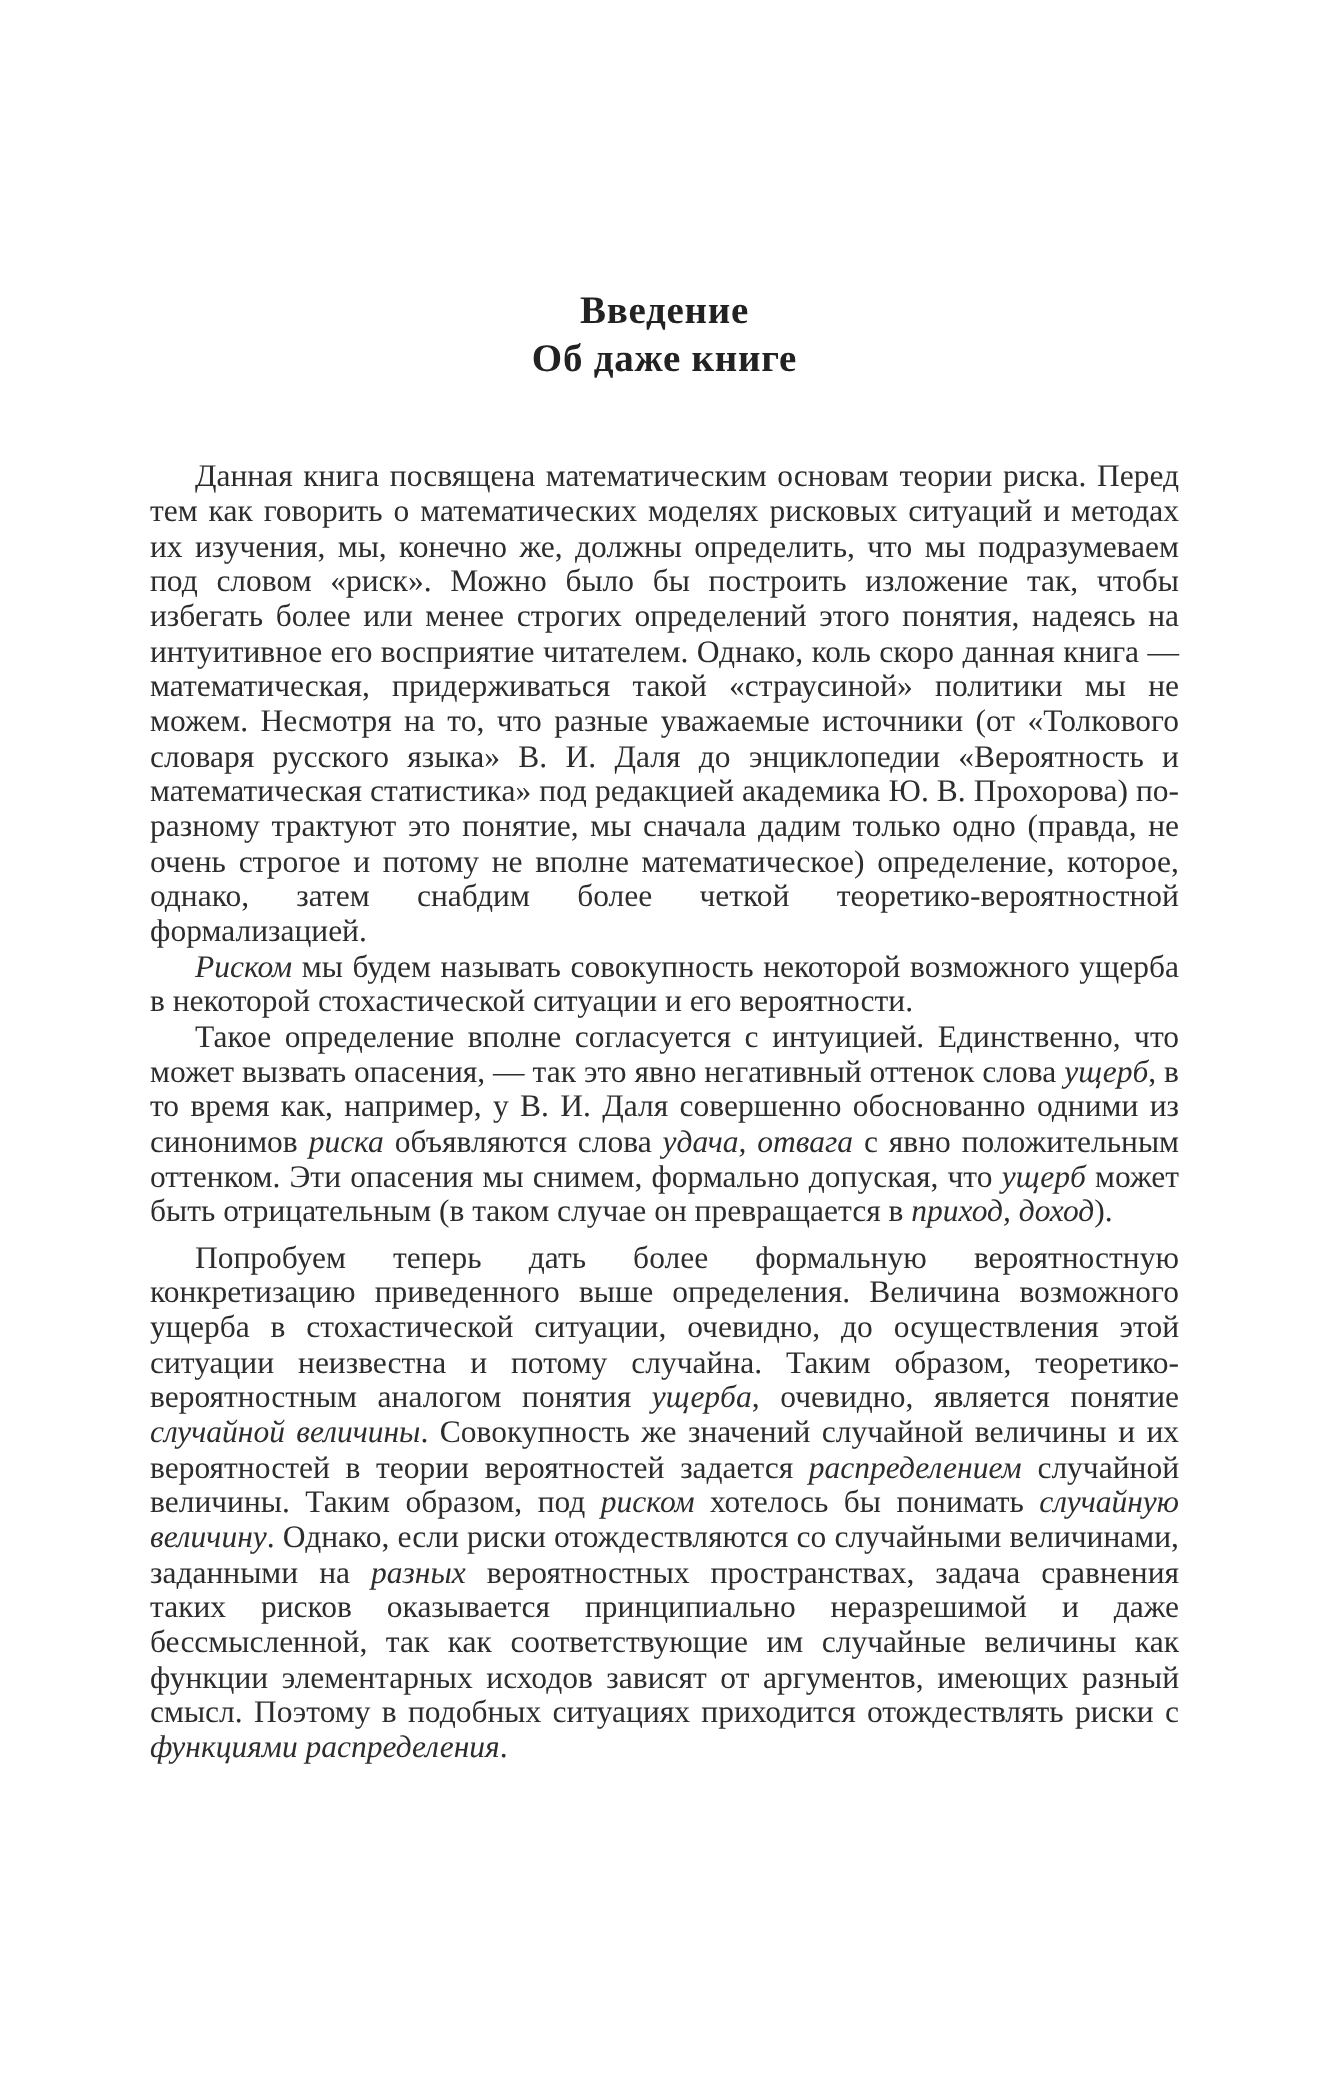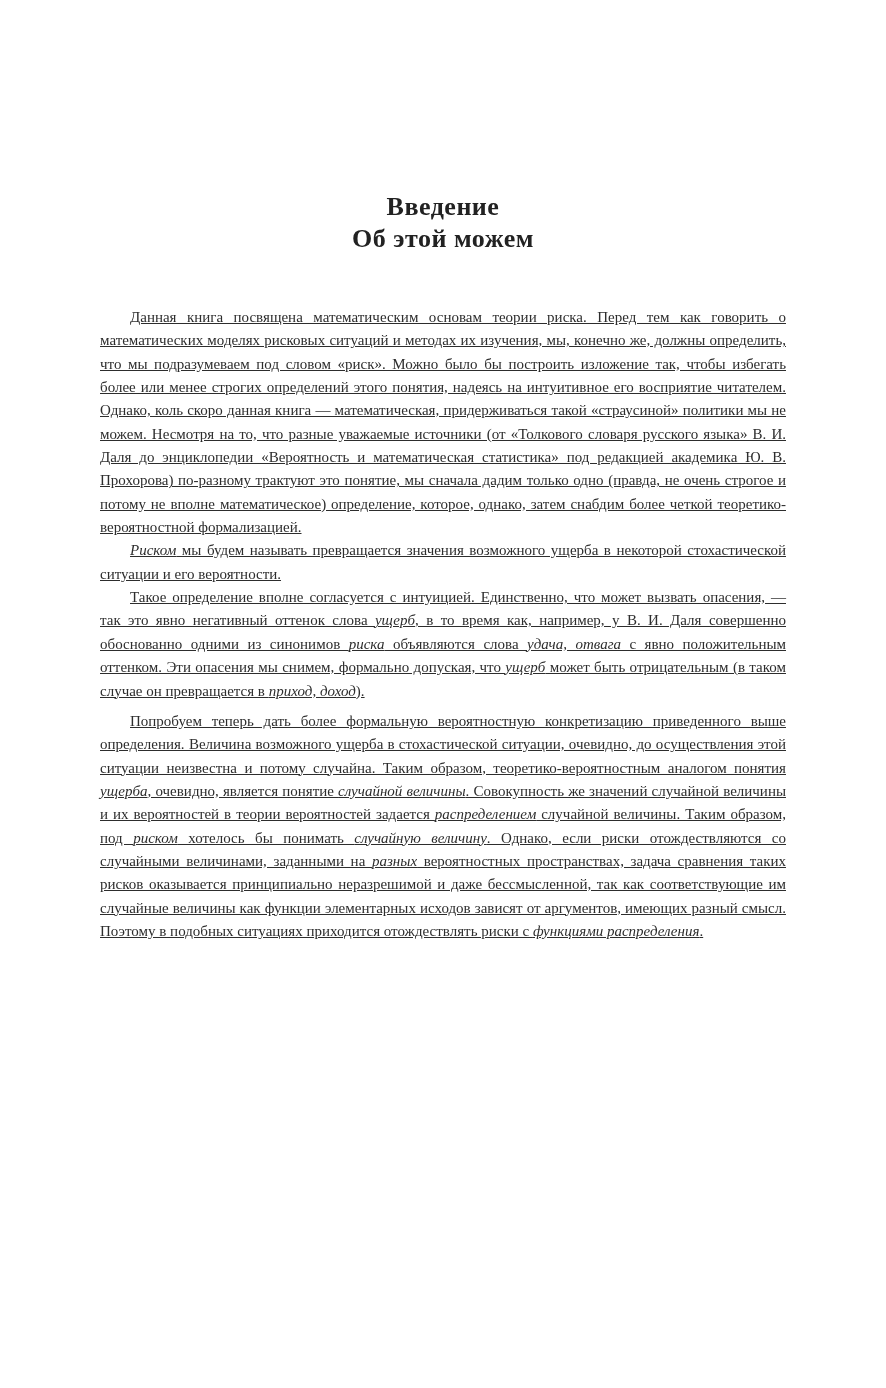--- a/index.html
+++ b/index.html
@@ -57,7 +57,7 @@
 <div class="page">
   <header class="chapter-title">
     <div>Введение</div>
-    <div>Об этой можем</div>
+    <div>Об даже книге</div>
   </header>
   <main class="body-text" id="body-text">
       <p><span>Данная книга посвящена математическим основам теории риска. Перед тем как говорить о математических моделях рисковых ситуаций и методах их изучения, мы, конечно же, должны определить, что мы подразумеваем под словом «риск». Можно было бы построить изложение так, чтобы избегать более или менее строгих определений этого понятия, надеясь на интуитивное его восприятие читателем. Однако, коль скоро данная книга — математическая, придерживаться такой «страусиной» политики мы не можем. Несмотря на то, что разные уважаемые источники (от «Толкового словаря русского языка» В. И. Даля до энциклопедии «Вероятность и математическая статистика» под редакцией академика Ю. В. Прохорова) по-разному трактуют это понятие, мы сначала дадим только одно (правда, не очень строгое и потому не вполне математическое) определение, которое, однако, затем снабдим более четкой теоретико-вероятностной формализацией.</span></p>

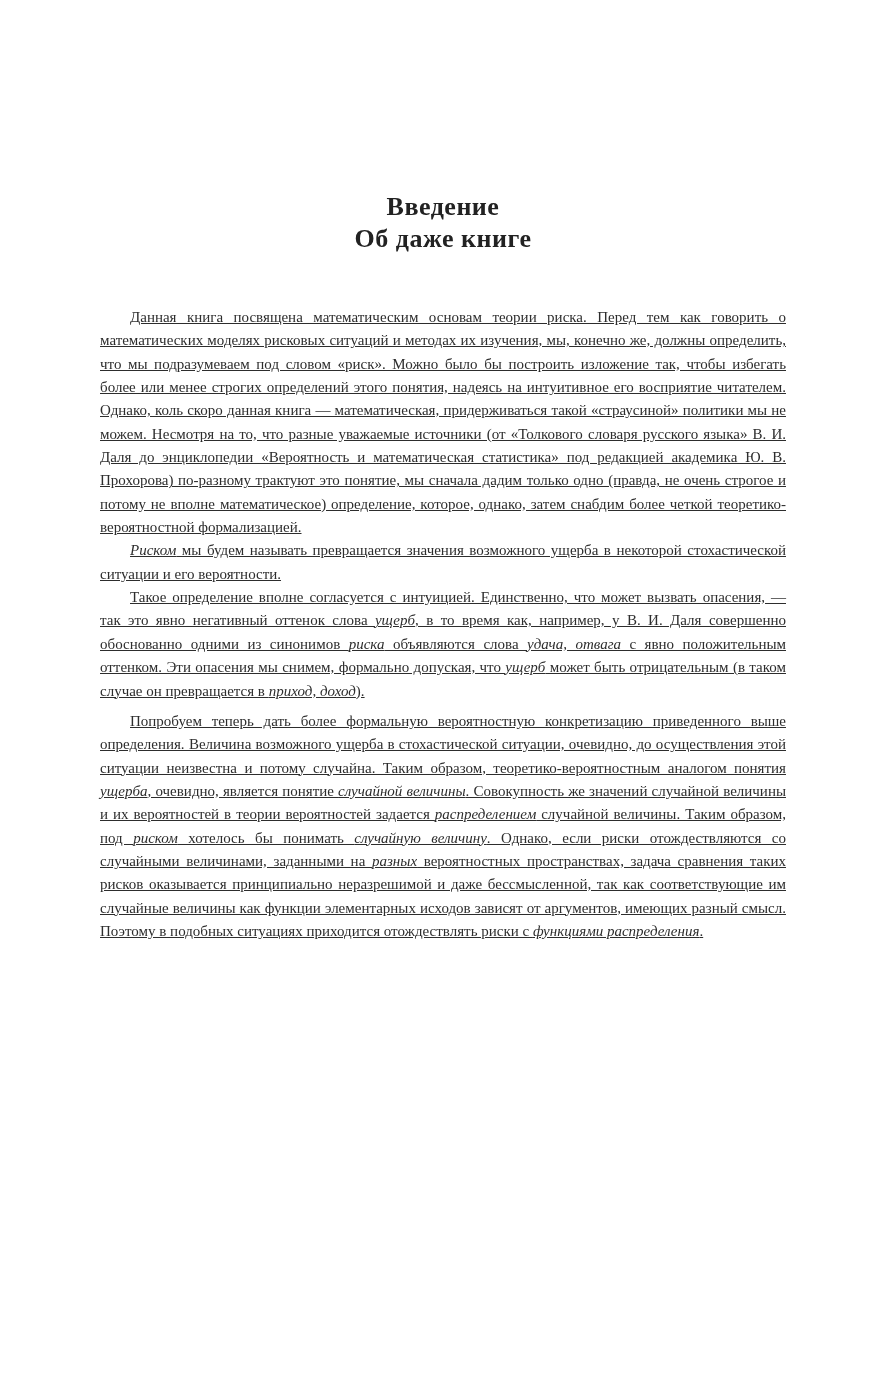--- a/index.html
+++ b/index.html
@@ -33,11 +33,10 @@
     top: 306px;
     left: 100px;
     width: 686px;
-    font-size: 15px;
+    font-size: 21px;
     line-height: 23.35px;
     text-align: justify;
     color: #2d2d2d;
-    text-decoration: underline;
   }
   .body-text p {
     margin: 0;

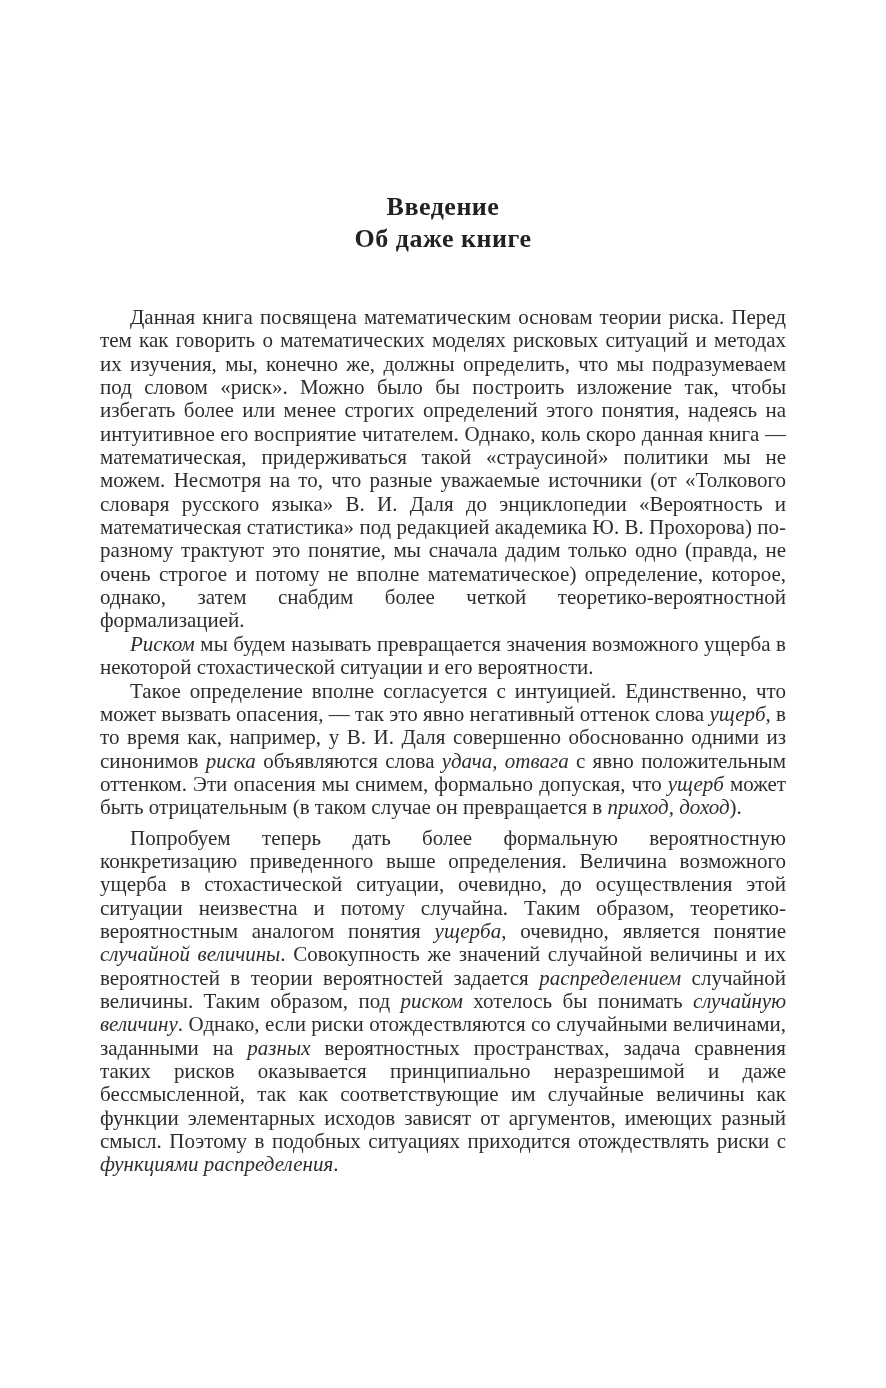--- a/index.html
+++ b/index.html
@@ -60,7 +60,7 @@
   </header>
   <main class="body-text" id="body-text">
       <p><span>Данная книга посвящена математическим основам теории риска. Перед тем как говорить о математических моделях рисковых ситуаций и методах их изучения, мы, конечно же, должны определить, что мы подразумеваем под словом «риск». Можно было бы построить изложение так, чтобы избегать более или менее строгих определений этого понятия, надеясь на интуитивное его восприятие читателем. Однако, коль скоро данная книга — математическая, придерживаться такой «страусиной» политики мы не можем. Несмотря на то, что разные уважаемые источники (от «Толкового словаря русского языка» В. И. Даля до энциклопедии «Вероятность и математическая статистика» под редакцией академика Ю. В. Прохорова) по-разному трактуют это понятие, мы сначала дадим только одно (правда, не очень строгое и потому не вполне математическое) определение, которое, однако, затем снабдим более четкой теоретико-вероятностной формализацией.</span></p>
-      <p><em>Риском</em><span> мы будем называть превращается значения возможного ущерба в некоторой стохастической ситуации и его вероятности.</span></p>
+      <p><em>Риском</em><span> мы будем называть совокупность некоторой возможного ущерба в некоторой стохастической ситуации и его вероятности.</span></p>
       <p><span>Такое определение вполне согласуется с интуицией. Единственно, что может вызвать опасения, — так это явно негативный оттенок слова </span><em>ущерб</em><span>, в то время как, например, у В. И. Даля совершенно обоснованно одними из синонимов </span><em>риска</em><span> объявляются слова </span><em>удача, отвага</em><span> с явно положительным оттенком. Эти опасения мы снимем, формально допуская, что </span><em>ущерб</em><span> может быть отрицательным (в таком случае он превращается в </span><em>приход, доход</em><span>).</span></p>
       <p class="spaced"><span>Попробуем теперь дать более формальную вероятностную конкретизацию приведенного выше определения. Величина возможного ущерба в стохастической ситуации, очевидно, до осуществления этой ситуации неизвестна и потому случайна. Таким образом, теоретико-вероятностным аналогом понятия </span><em>ущерба</em><span>, очевидно, является понятие </span><em>случайной величины</em><span>. Совокупность же значений случайной величины и их вероятностей в теории вероятностей задается </span><em>распределением</em><span> случайной величины. Таким образом, под </span><em>риском</em><span> хотелось бы понимать </span><em>случайную величину</em><span>. Однако, если риски отождествляются со случайными величинами, заданными на </span><em>разных</em><span> вероятностных пространствах, задача сравнения таких рисков оказывается принципиально неразрешимой и даже бессмысленной, так как соответствующие им случайные величины как функции элементарных исходов зависят от аргументов, имеющих разный смысл. Поэтому в подобных ситуациях приходится отождествлять риски с </span><em>функциями распределения</em><span>.</span></p>
     </main>

